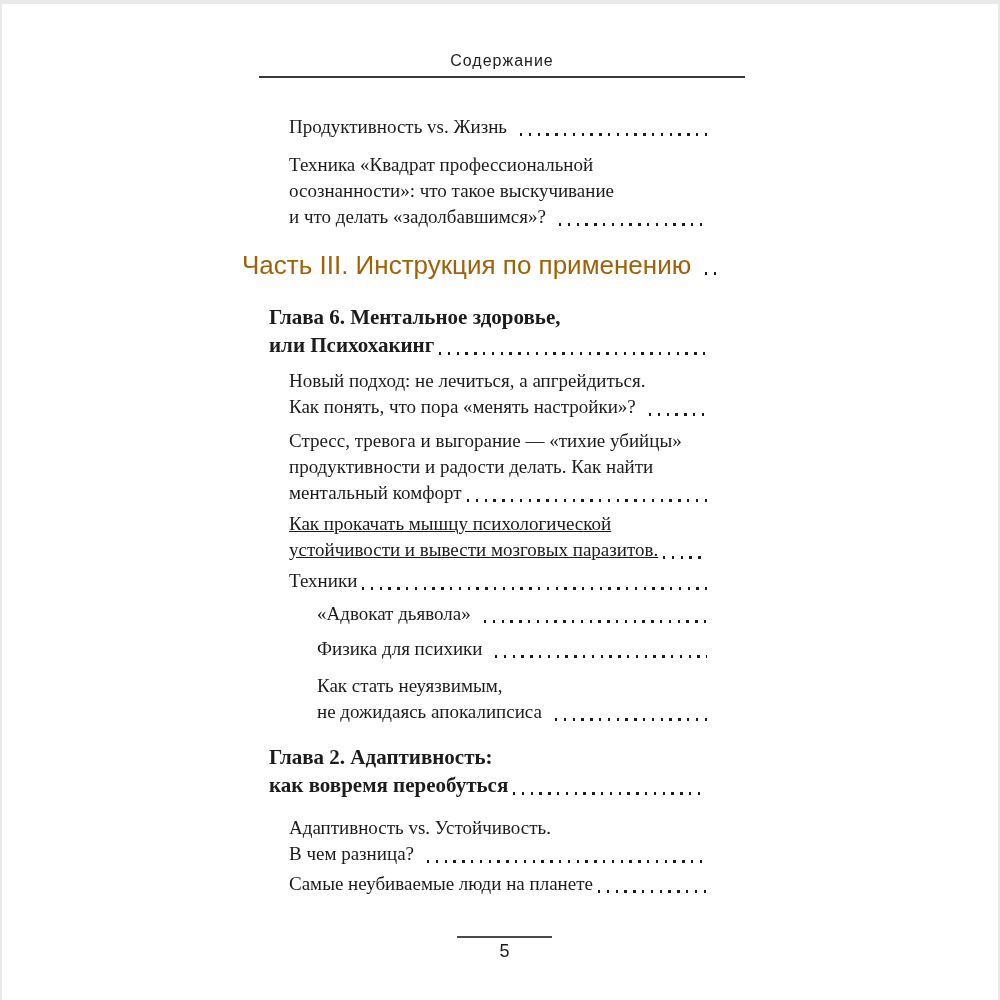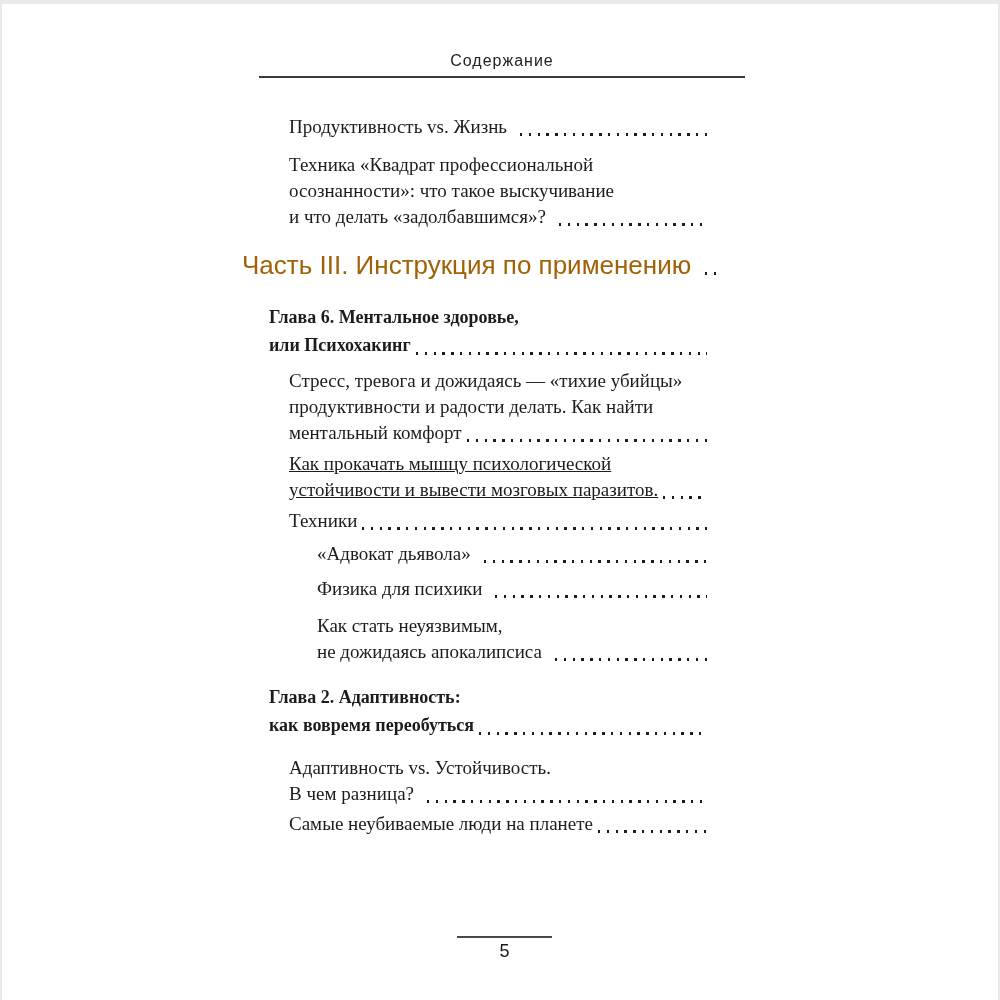--- a/index.html
+++ b/index.html
@@ -40,7 +40,7 @@
   }
   .chapter{
     padding-left:27px;font-weight:bold;
-    font-size:18px;line-height:28px;
+    font-size:21px;line-height:28px;
   }
   
   .leader{

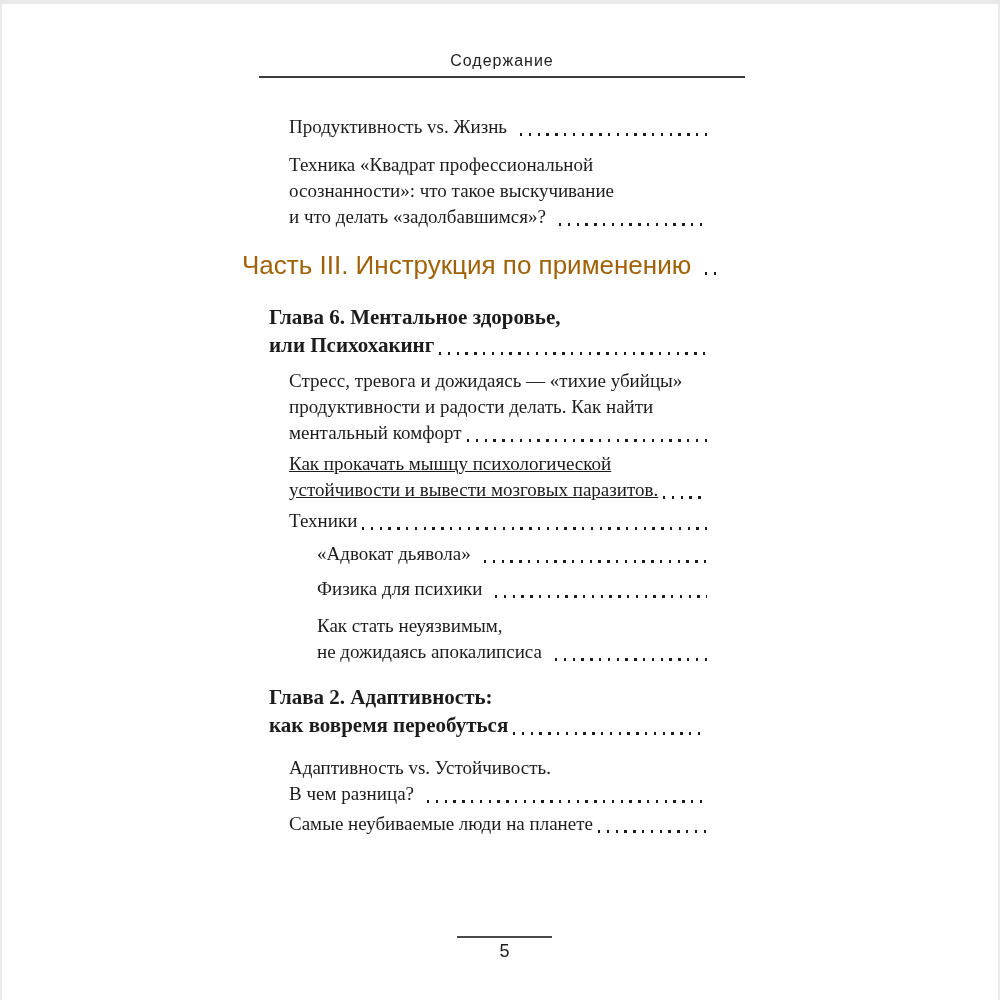--- a/index.html
+++ b/index.html
@@ -104,6 +104,13 @@
         </div>
     </div>
 
+    <div class="entry lvl1" style="margin-bottom:8px;">
+      <div class="tline">Новый подход: не лечиться, а апгрейдиться.</div>
+      <div class="tline last">
+          <span class="txt">Как понять, что пора «менять настройки»?</span>
+          <span class="leader gap"></span>
+        </div>
+    </div>
 
     <div class="entry lvl1" style="margin-bottom:5px;">
       <div class="tline">Стресс, тревога и дожидаясь — «тихие убийцы»</div>

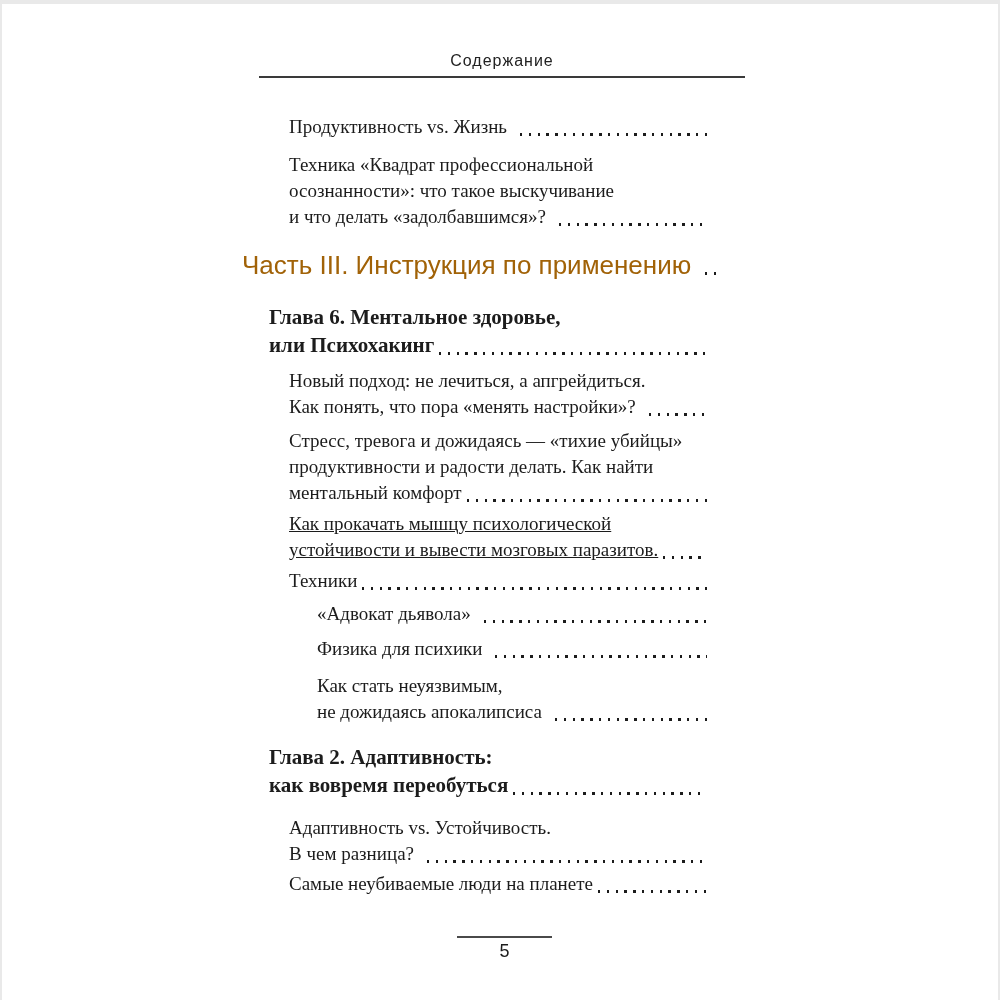--- a/index.html
+++ b/index.html
@@ -113,7 +113,7 @@
     </div>
 
     <div class="entry lvl1" style="margin-bottom:5px;">
-      <div class="tline">Стресс, тревога и дожидаясь — «тихие убийцы»</div>
+      <div class="tline">Стресс, тревога и выгорание — «тихие убийцы»</div>
       <div class="tline">продуктивности и радости делать. Как найти</div>
       <div class="tline last">
           <span class="txt">ментальный комфорт</span>

